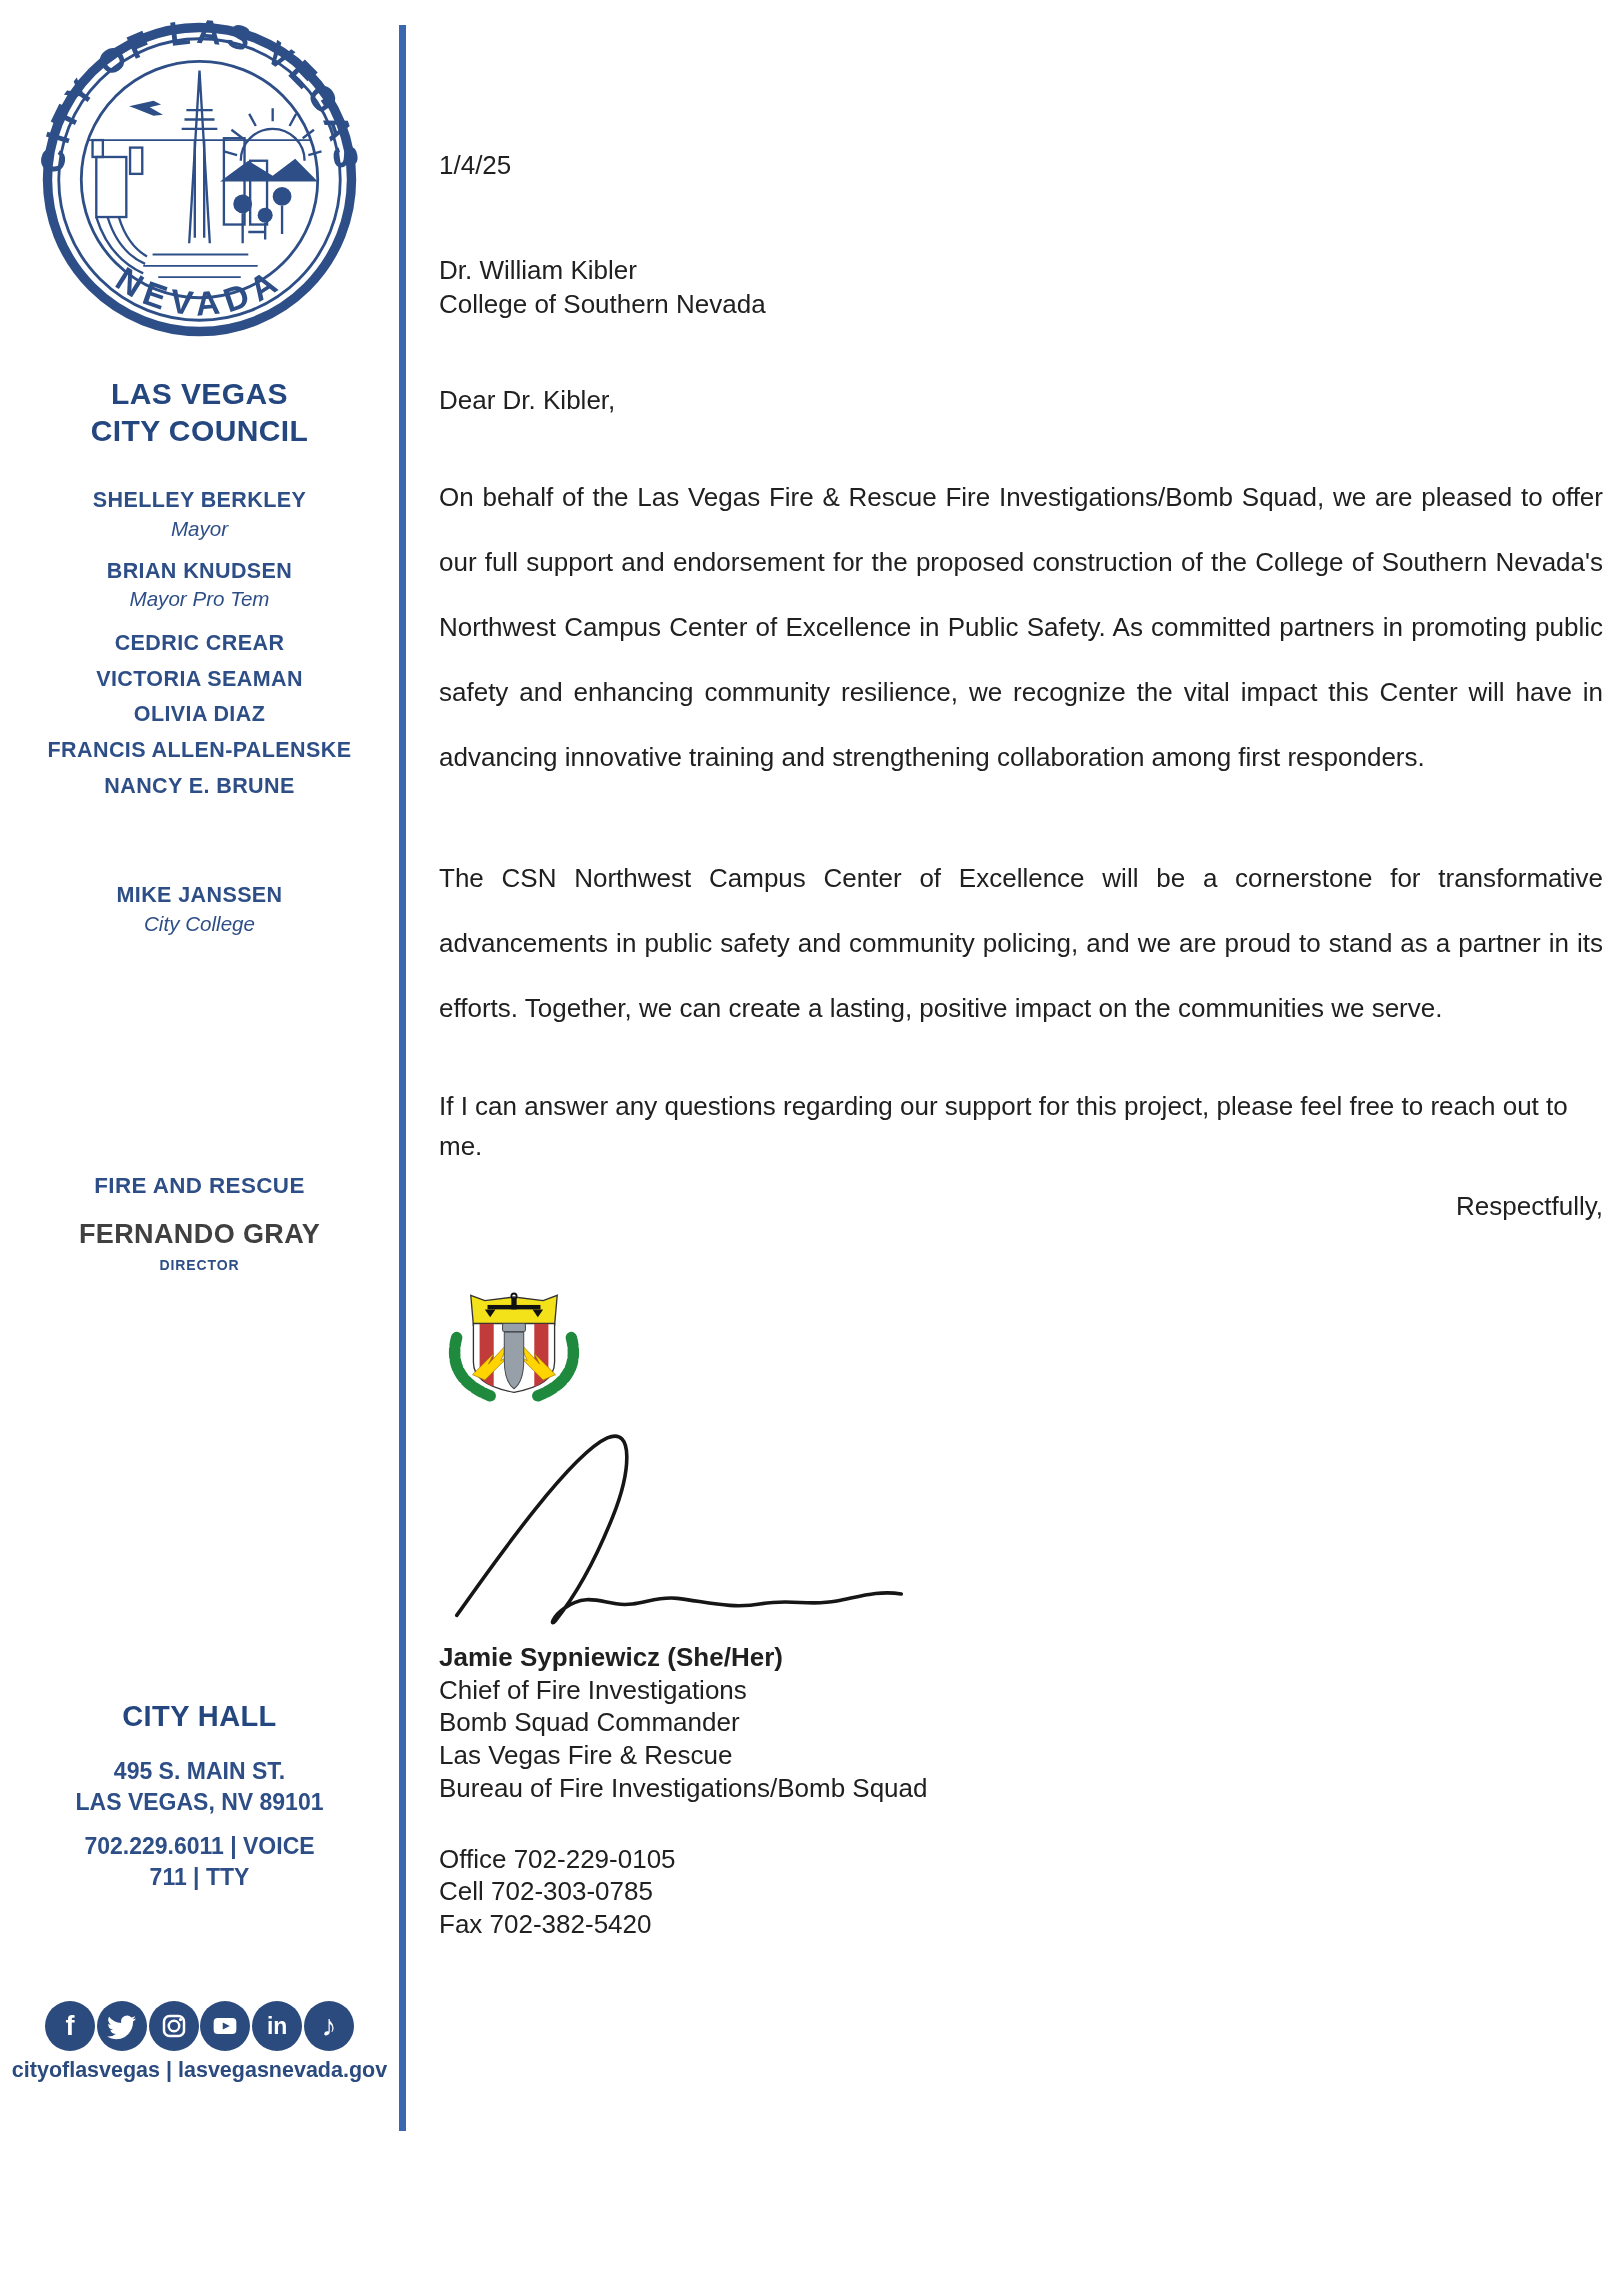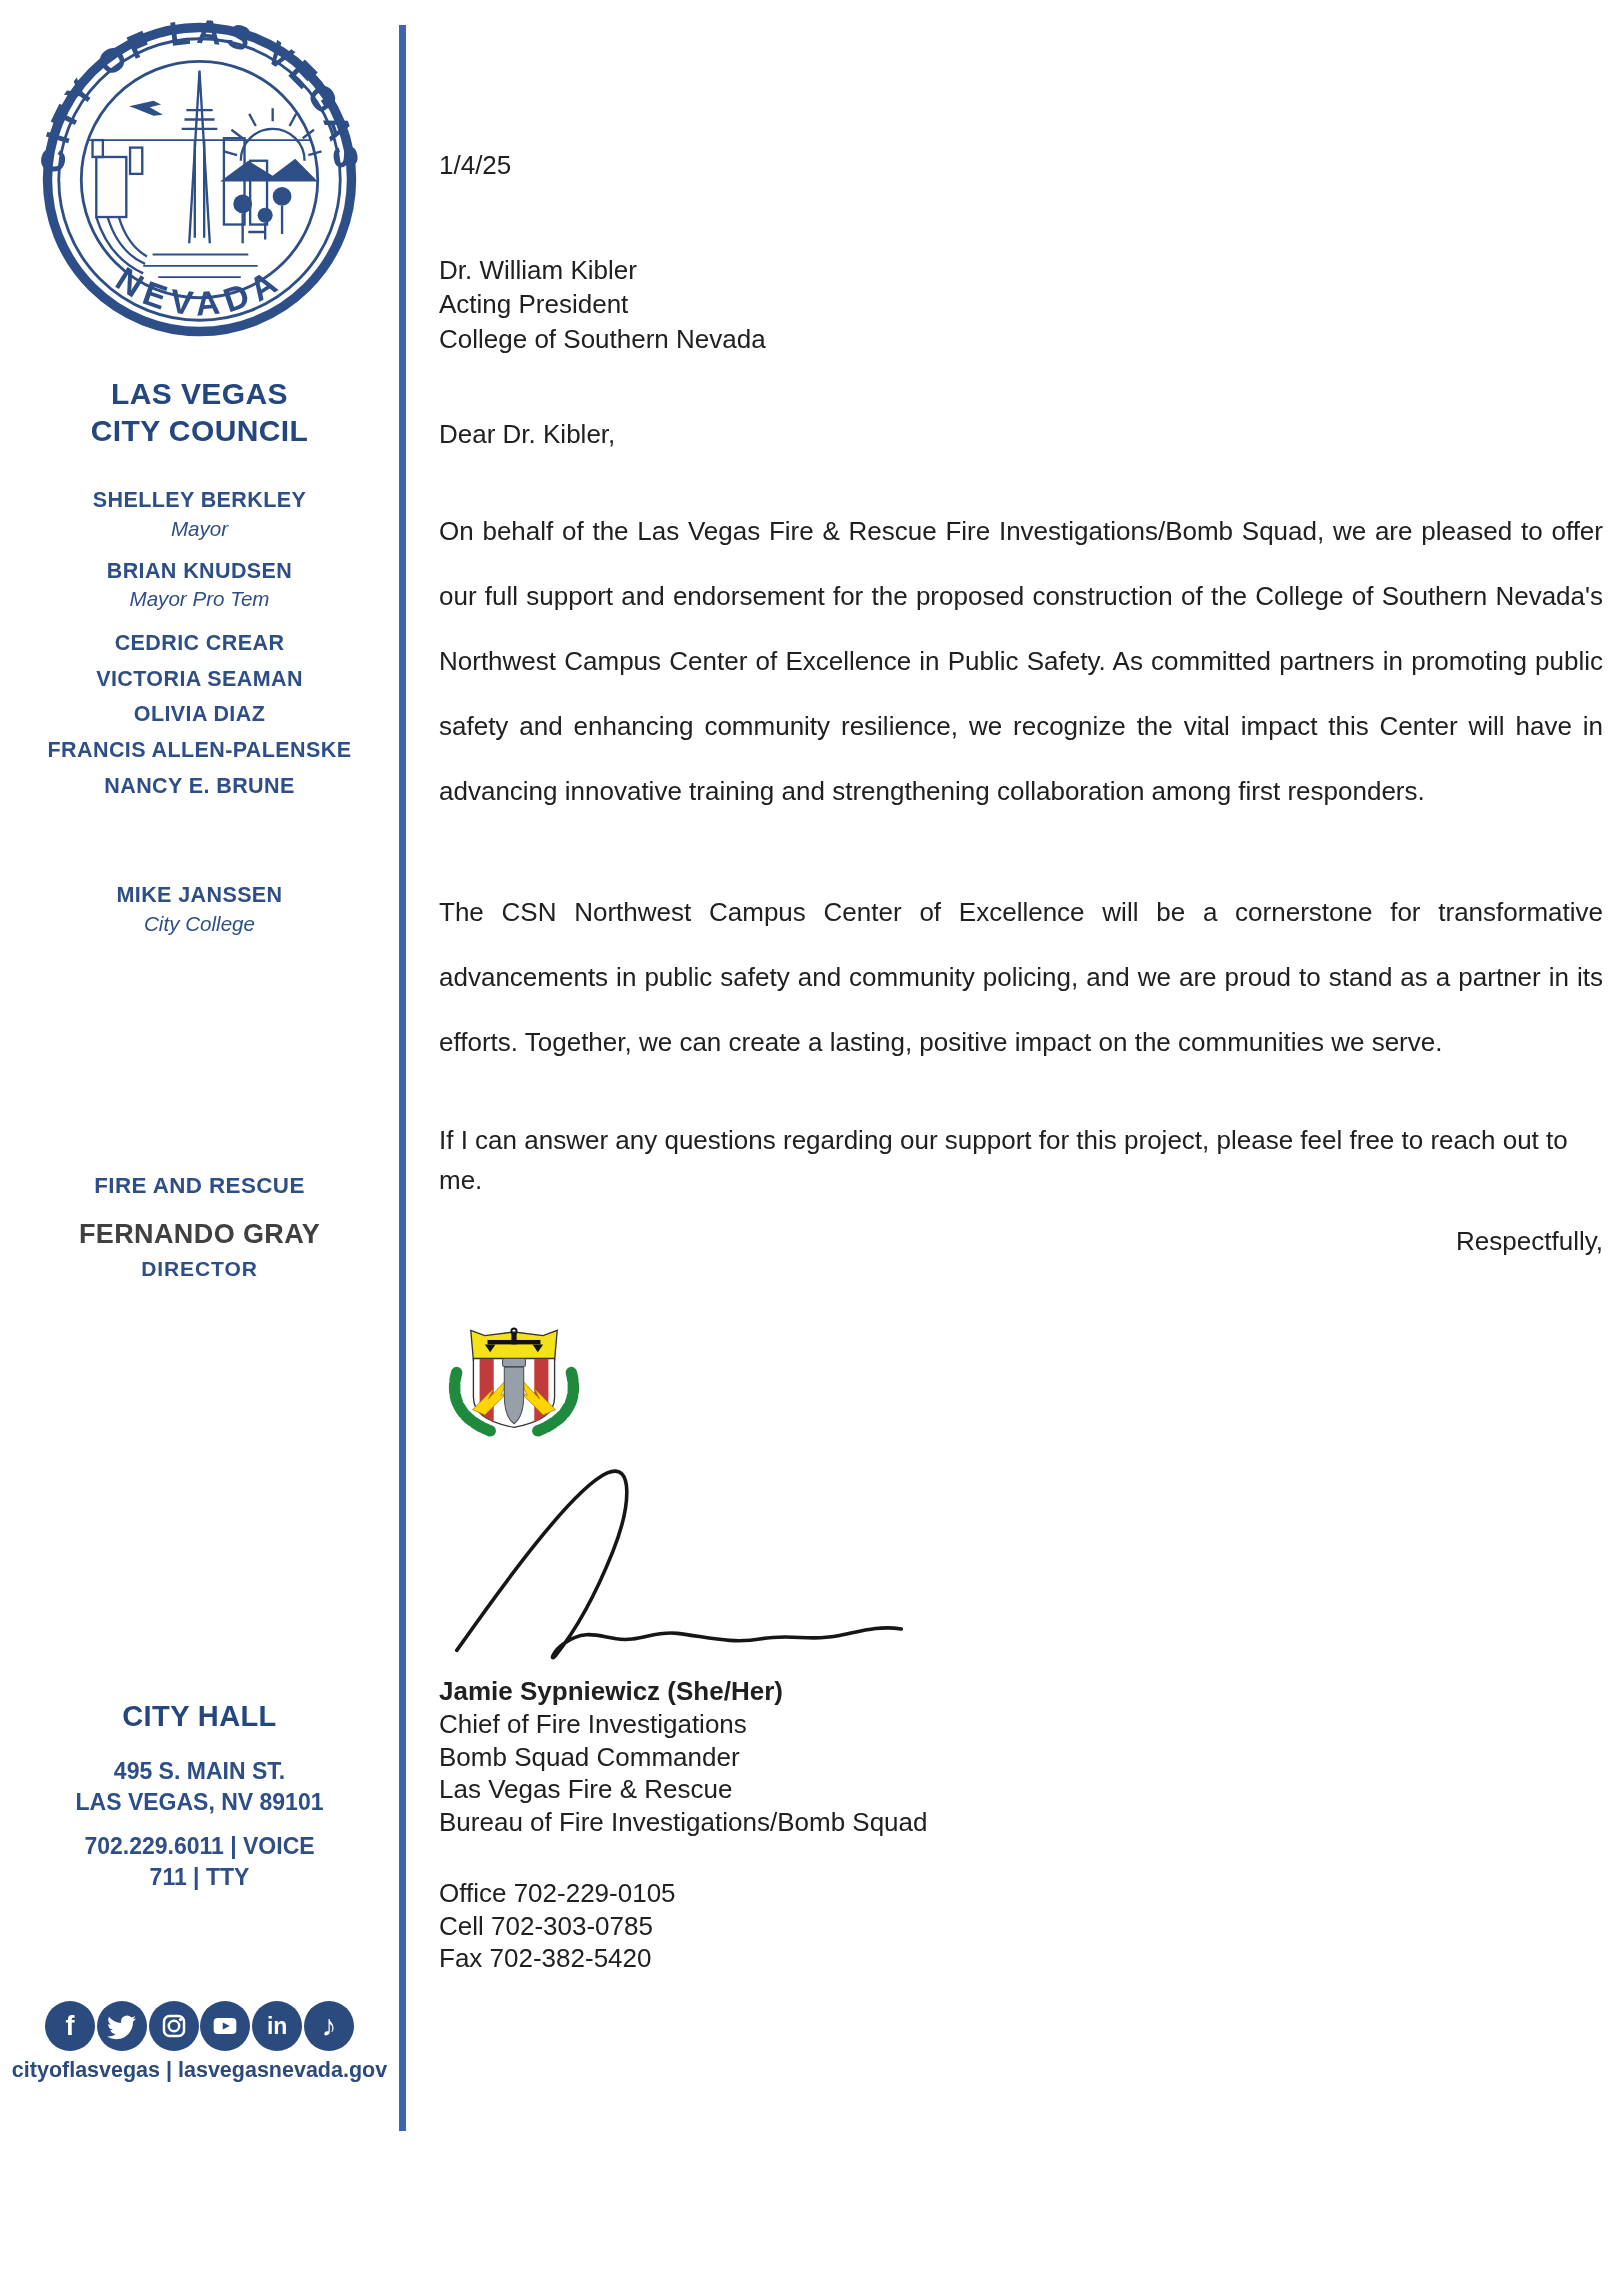--- a/index.html
+++ b/index.html
@@ -180,7 +180,6 @@
 
     <div class="recipient">
       <div>Dr. William Kibler</div>
-      <div>Acting President</div>
       <div>College of Southern Nevada</div>
     </div>
 

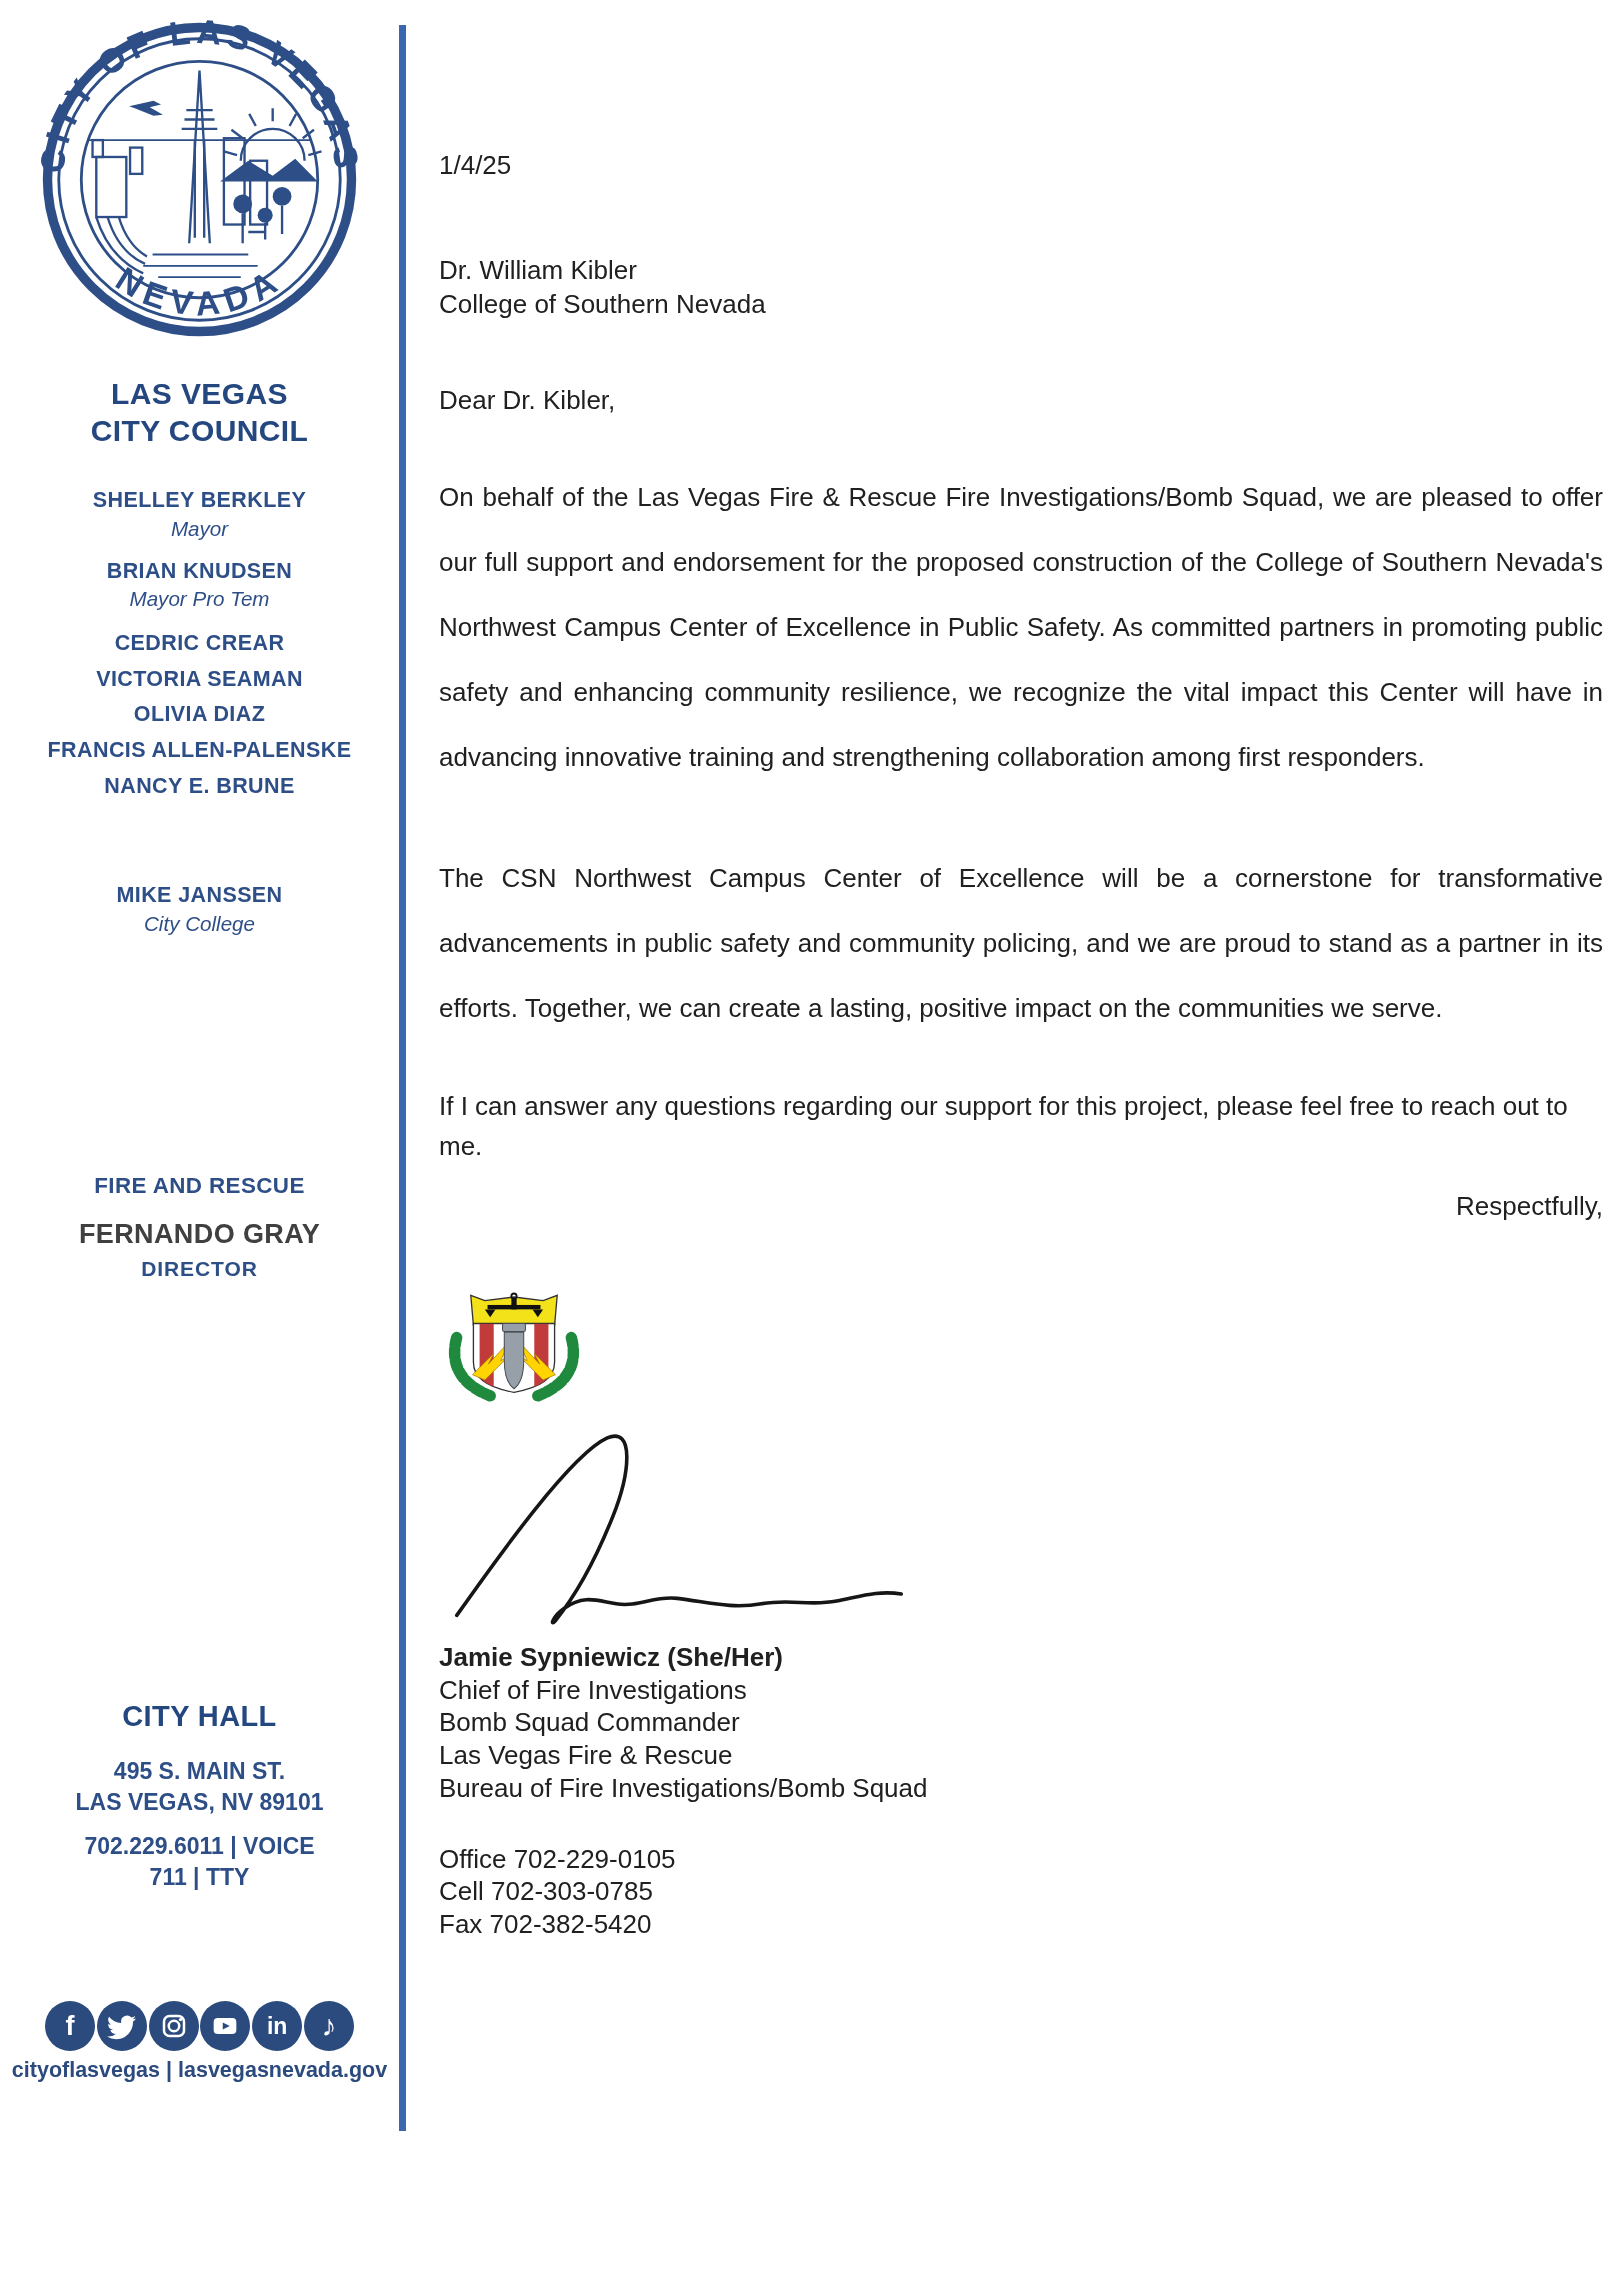--- a/index.html
+++ b/index.html
@@ -17,7 +17,7 @@
   .gap-lg{margin-top:39px;}
   .dept-label{font-size:22.4px;font-weight:600;letter-spacing:0.4px;}
   .director-name{font-size:27px;font-weight:800;letter-spacing:0.4px;margin-top:20px;color:#404040;}
-  .director-title{font-size:21px;font-weight:600;letter-spacing:0.9px;margin-top:7.2px;}
+  .director-title{font-size:14px;font-weight:600;letter-spacing:0.9px;margin-top:7.2px;}
   .cityhall-title{font-size:29px;font-weight:800;letter-spacing:0.4px;color:#24477f;}
   .addr{font-size:23px;font-weight:600;line-height:1.35;margin-top:23px;}
   .phone{font-size:23px;font-weight:600;line-height:1.35;margin-top:12.5px;}

